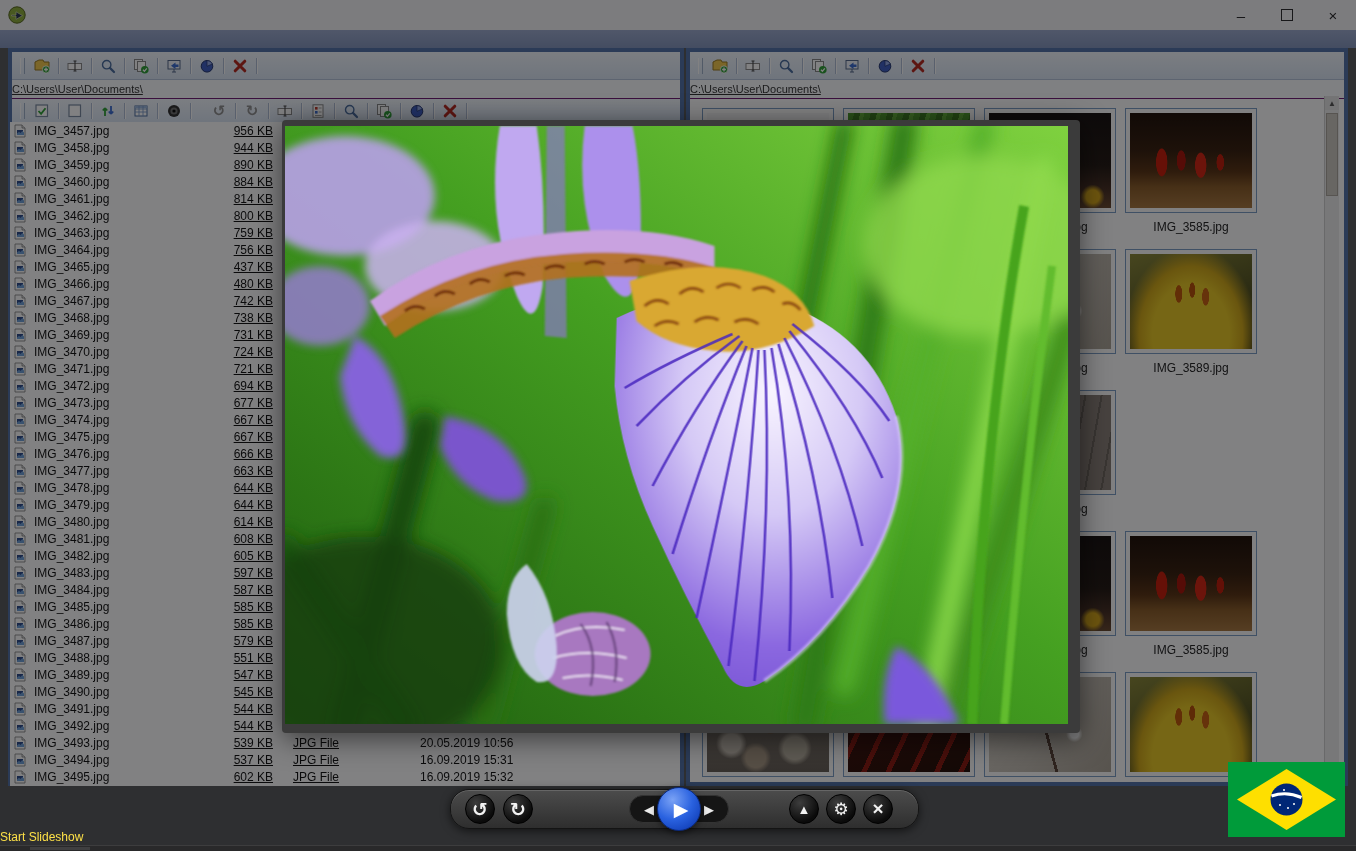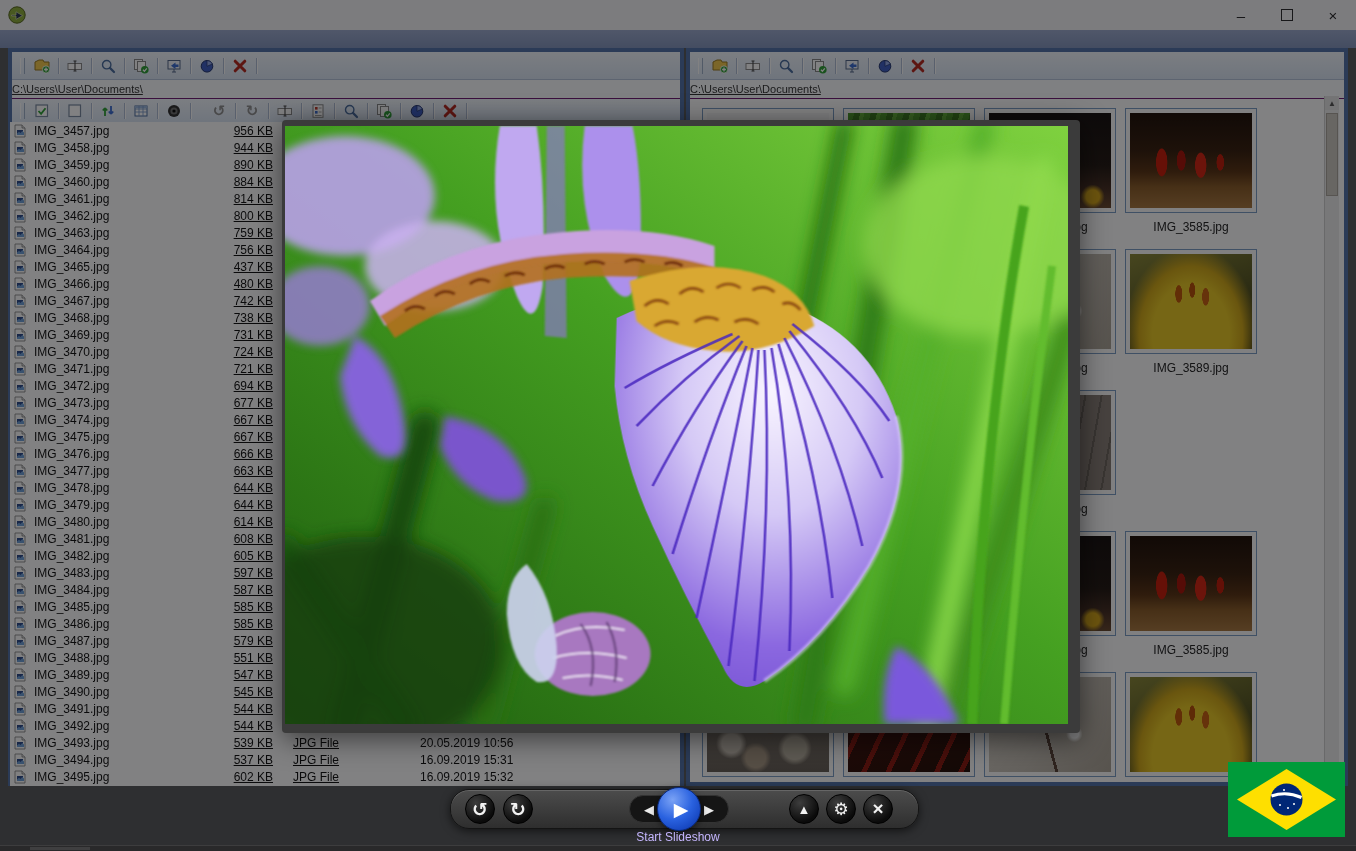--- a/index.html
+++ b/index.html
@@ -134,8 +134,8 @@
     background:radial-gradient(circle at 35% 28%,#7aa2f5,#2a62e0 48%,#0f3cb4 88%);
     border:1px solid #0a2a80;color:#fff;display:flex;align-items:center;justify-content:center;
     font-size:19px;padding-left:4px;box-sizing:border-box;box-shadow:0 2px 7px rgba(0,0,0,.55);}
-  .sstip{position:absolute;left:0;top:830px;width:1356px;text-align:center;z-index:60;
-    font-size:12px;color:#c4b5fd;}
+  .sstip{position:absolute;left:0;top:830px;width:1356px;text-align:left;z-index:60;
+    font-size:12px;color:#fde047;}
 
   
   .flag{position:absolute;left:1228px;top:762px;width:117px;height:75px;z-index:70;}

